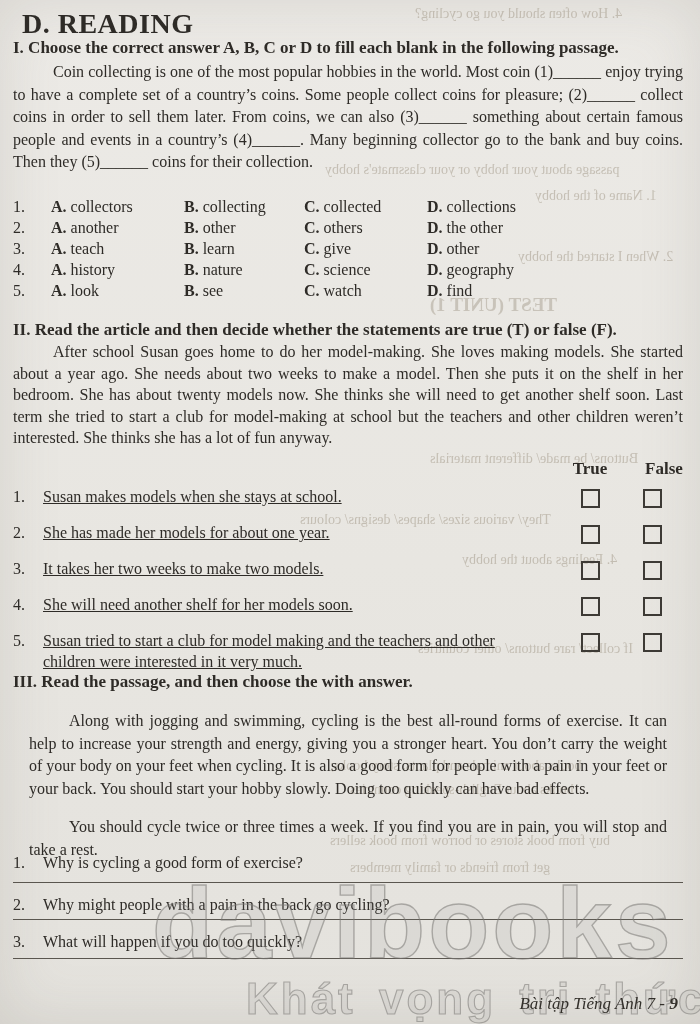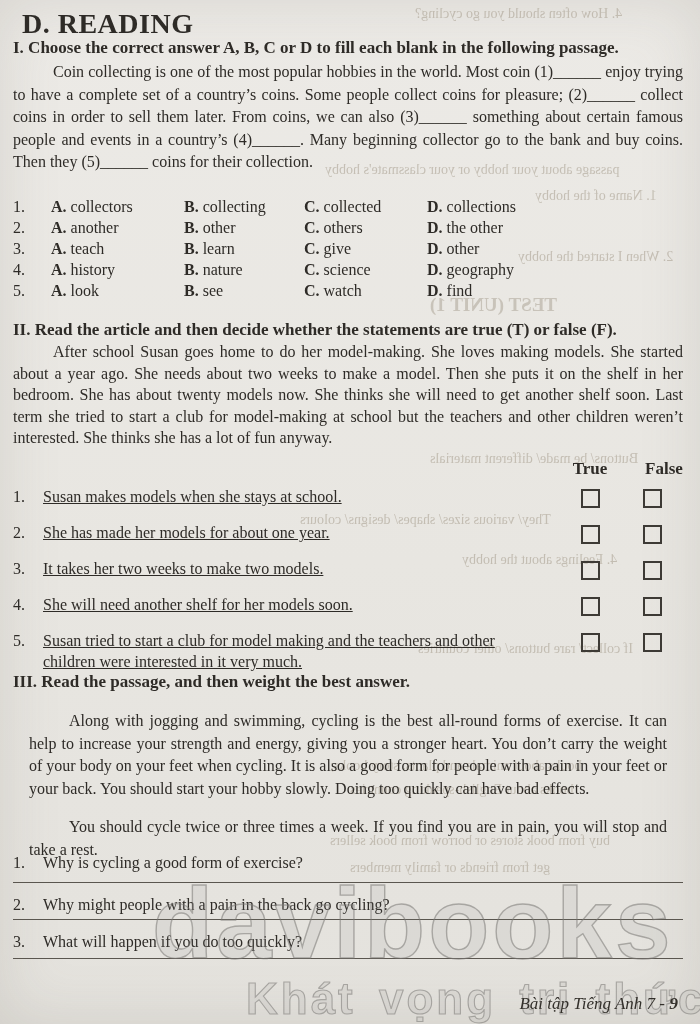--- a/index.html
+++ b/index.html
@@ -179,7 +179,7 @@
     </div>
   </div>
 
-  <div class="blk h-sec s3h">III. Read the passage, and then weight the best answer.</div>
+  <div class="blk h-sec s3h">III. Read the passage, and then choose the with answer.</div>
   <div class="blk passage p3">
     <p>Along with jogging and swimming, cycling is the best all-round forms of exercise. It can help to increase your strength and energy, giving you a stronger heart. You don’t carry the weight of your body on your feet when cycling. It is also a good form for people with a pain in your feet or your back. You should start your hobby slowly. Doing too quickly can have bad effects.</p>
     <p class="par2">You should cycle twice or three times a week. If you find you are in pain, you will stop and take a rest.</p>

